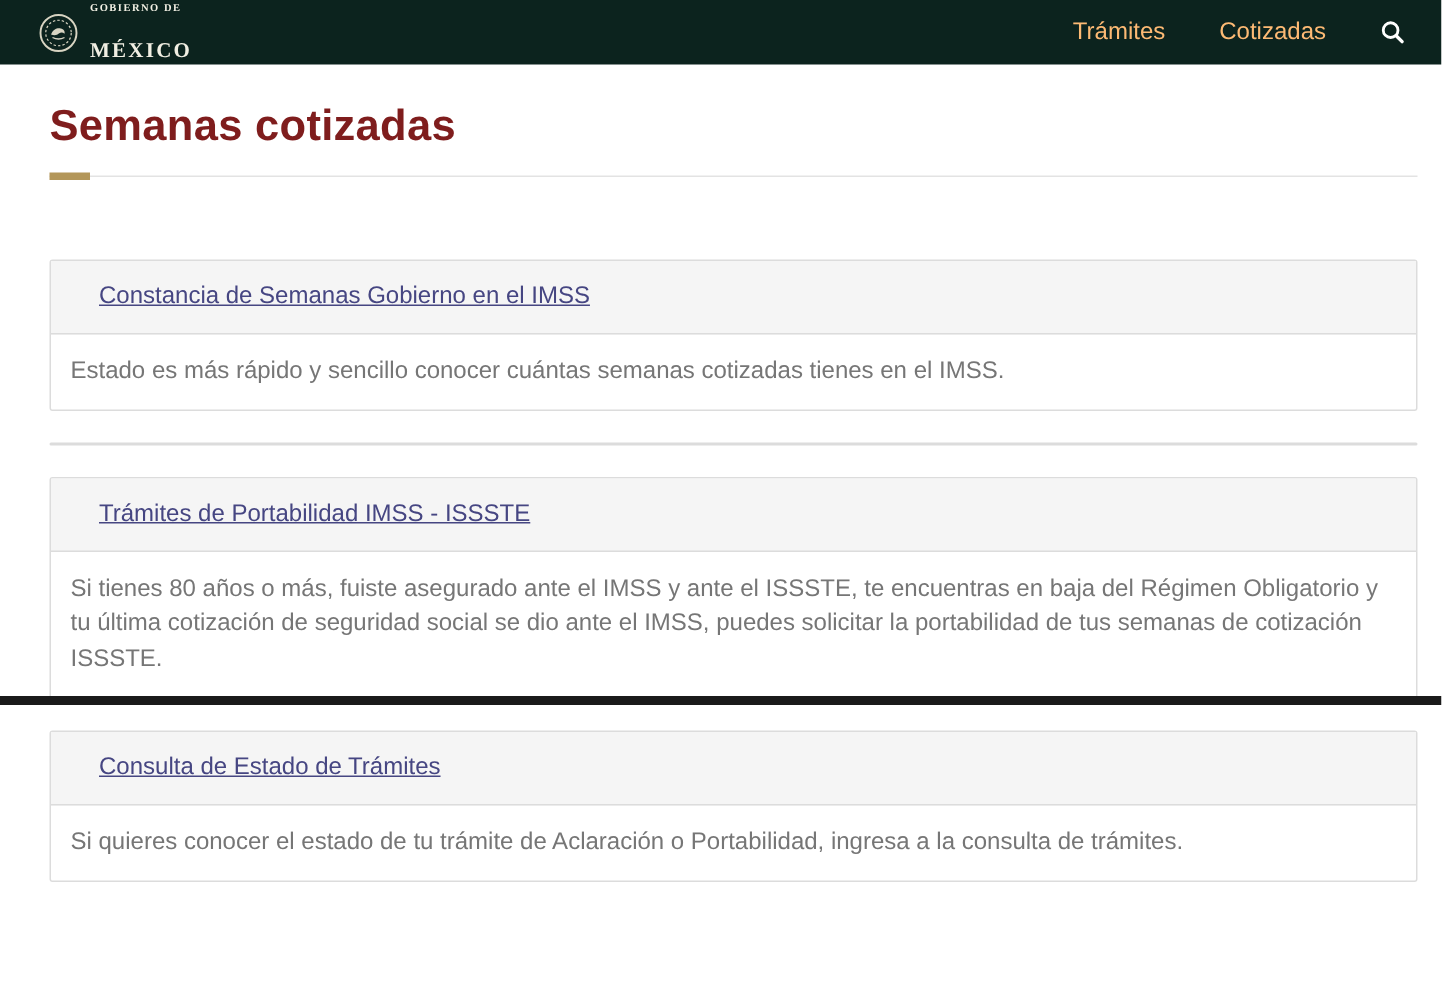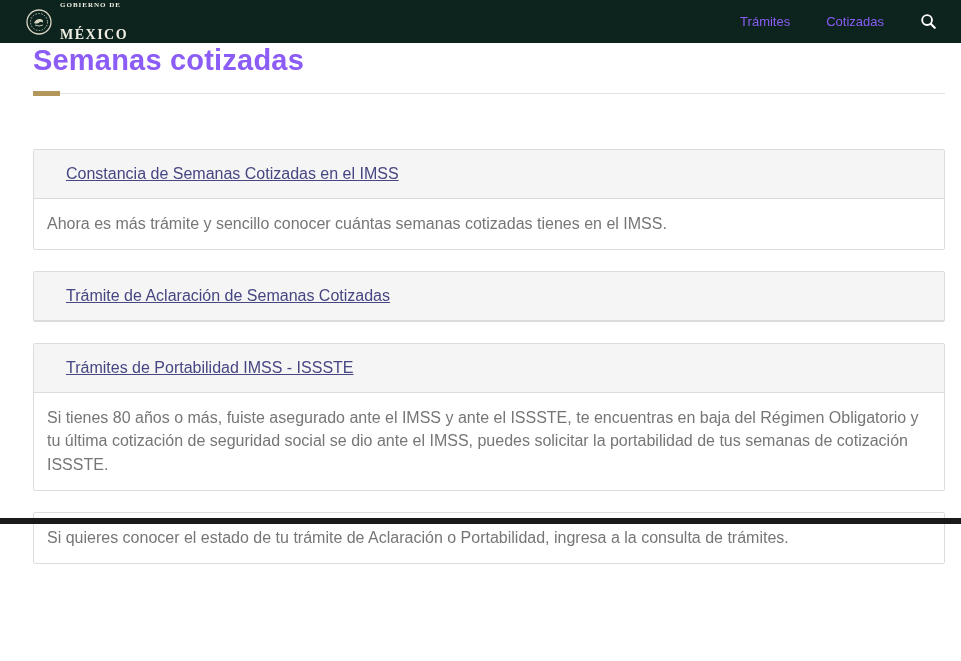--- a/index.html
+++ b/index.html
@@ -5,7 +5,7 @@
   * { margin:0; padding:0; box-sizing:border-box; }
   html,body { width:961px; height:661px; overflow:hidden; background:#ffffff;
               font-family:"Liberation Sans","DejaVu Sans",sans-serif; }
-  .page { position:relative; width:961px; height:524px; background:#fff; }
+  .page { position:relative; width:961px; height:470px; background:#fff; }
 
   
   .gov-header { height:43px; background:#0c231e; display:flex; align-items:center;

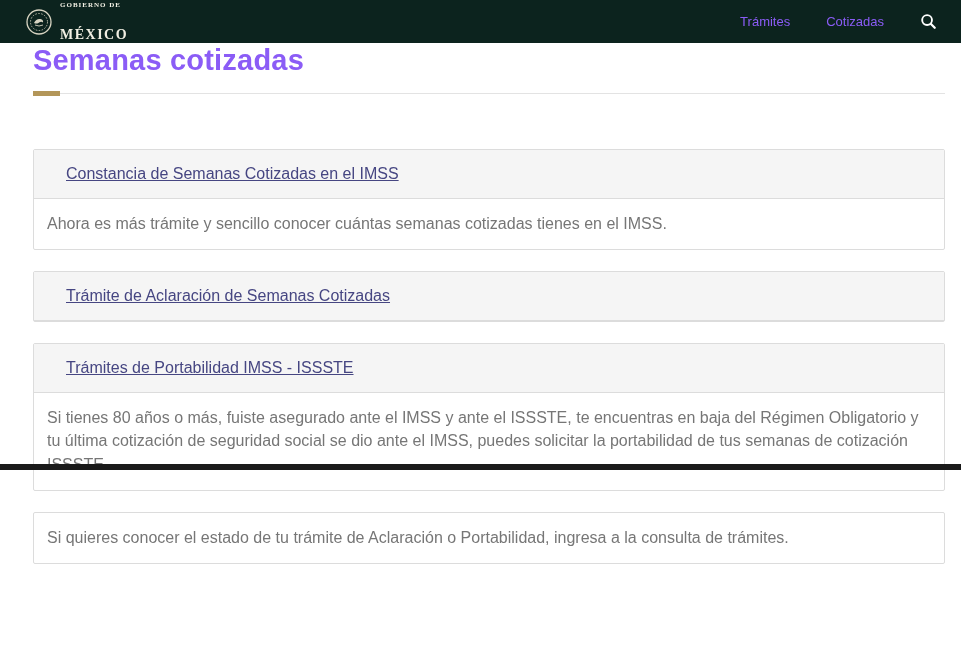--- a/index.html
+++ b/index.html
@@ -18,7 +18,7 @@
   .gov-wordmark .line2 { font-size:14px; font-weight:bold; letter-spacing:1.5px; margin-top:19px;
                          font-family:"Liberation Serif","DejaVu Serif",serif; }
   .gov-nav { display:flex; align-items:center; gap:36px; }
-  .gov-nav a { color:#8b5cf6; text-decoration:none; font-size:13px; cursor:pointer; }
+  .gov-nav a { color:#fdba74; text-decoration:none; font-size:16px; cursor:pointer; }
   .search-btn { background:none; border:none; cursor:pointer; display:flex; align-items:center; }
 
   

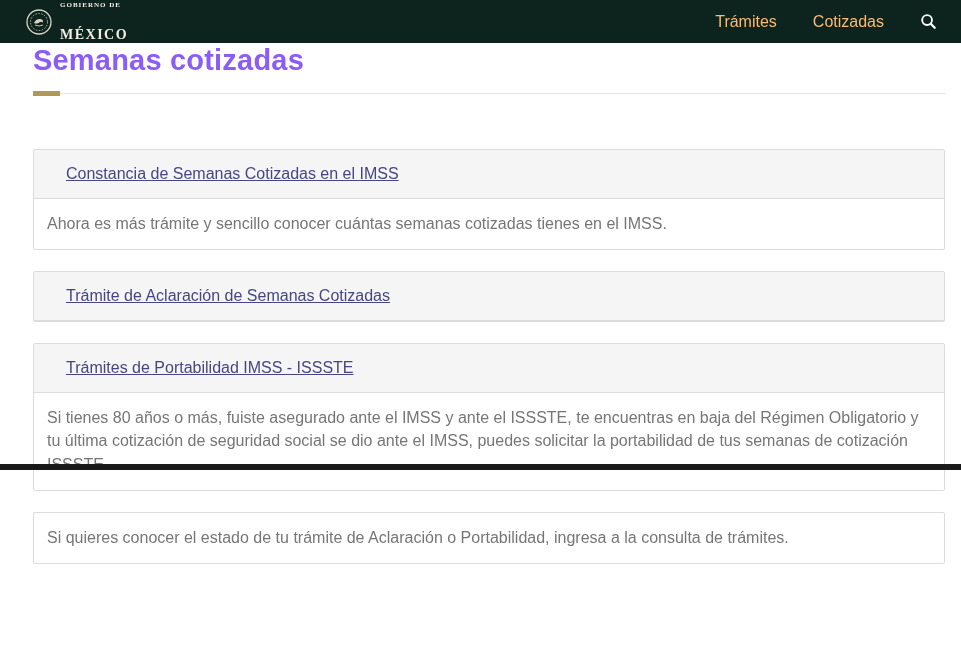--- a/index.html
+++ b/index.html
@@ -23,8 +23,8 @@
 
   
   .content { padding:0 16px 0 33px; }
-  .page-title { font-size:29px; font-weight:bold; color:#8b5cf6; letter-spacing:0.2px;
-                padding-top:1px; }
+  .page-title { font-size:29px; font-weight:bold; color:#7f1d1d; letter-spacing:0.2px;
+                padding-top:25px; }
   .title-rule { position:relative; margin-top:14px; height:5px; }
   .title-rule .grayline { position:absolute; left:0; right:0; top:2px; height:1px; background:#e3e3e3; }
   .title-rule .goldseg  { position:absolute; left:0; top:0; width:27px; height:5px; }

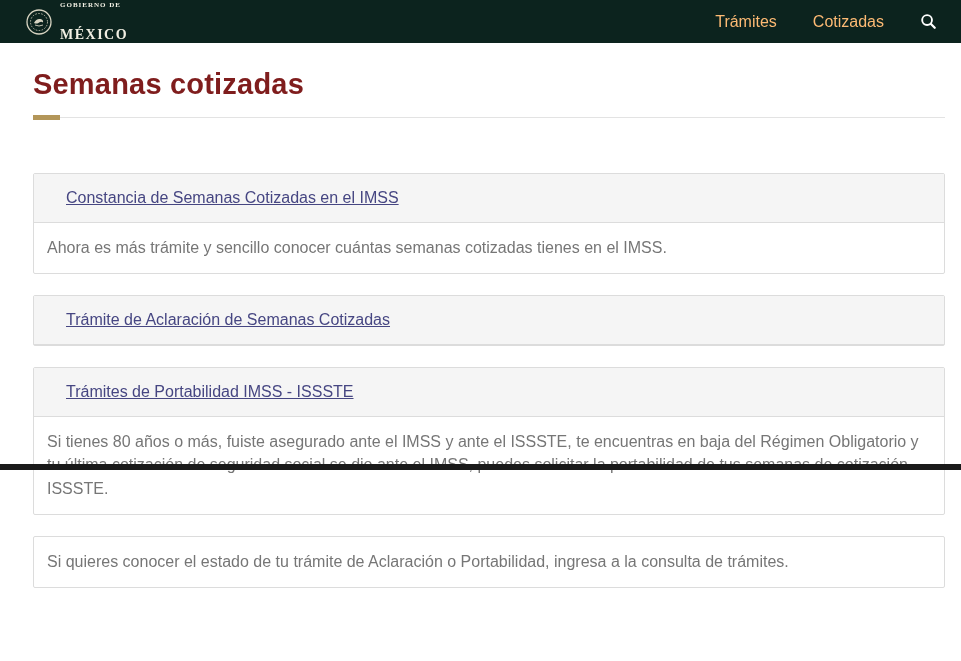--- a/index.html
+++ b/index.html
@@ -87,7 +87,7 @@
 
       <article class="card">
         <div class="card-header">
-          <a href="#">Constancia de Semanas Cotizadas en el IMSS</a>
+          <a href="#">Constancia de Semanas Gobierno en el IMSS</a>
         </div>
         <div class="card-body">Ahora es más trámite y sencillo conocer cuántas semanas cotizadas tienes en el IMSS.</div>
       </article>

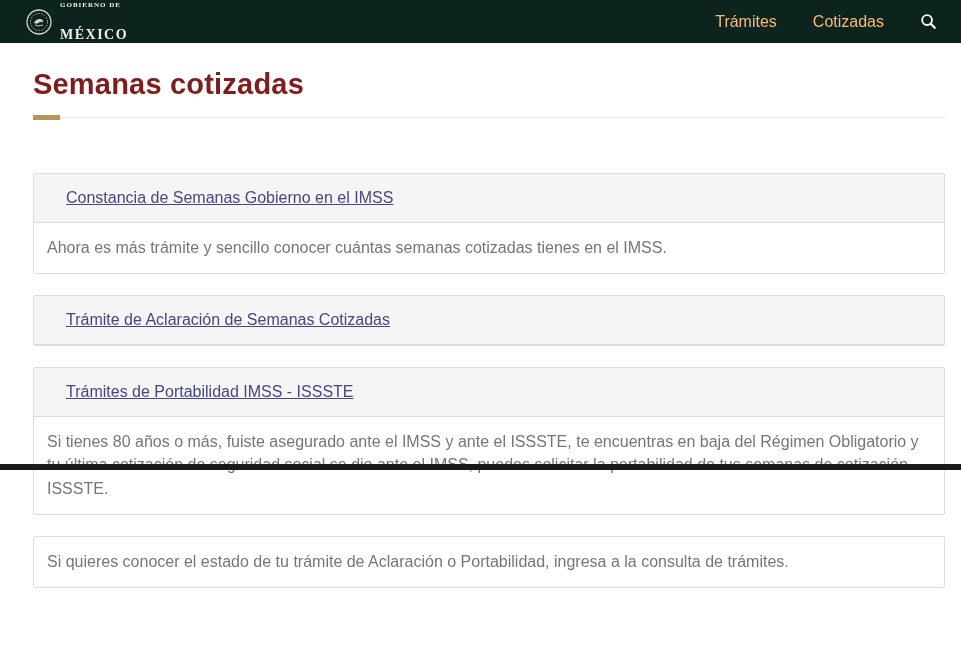--- a/index.html
+++ b/index.html
@@ -89,7 +89,7 @@
         <div class="card-header">
           <a href="#">Constancia de Semanas Gobierno en el IMSS</a>
         </div>
-        <div class="card-body">Ahora es más trámite y sencillo conocer cuántas semanas cotizadas tienes en el IMSS.</div>
+        <div class="card-body">Estado es más rápido y sencillo conocer cuántas semanas cotizadas tienes en el IMSS.</div>
       </article>
 
       <article class="card">

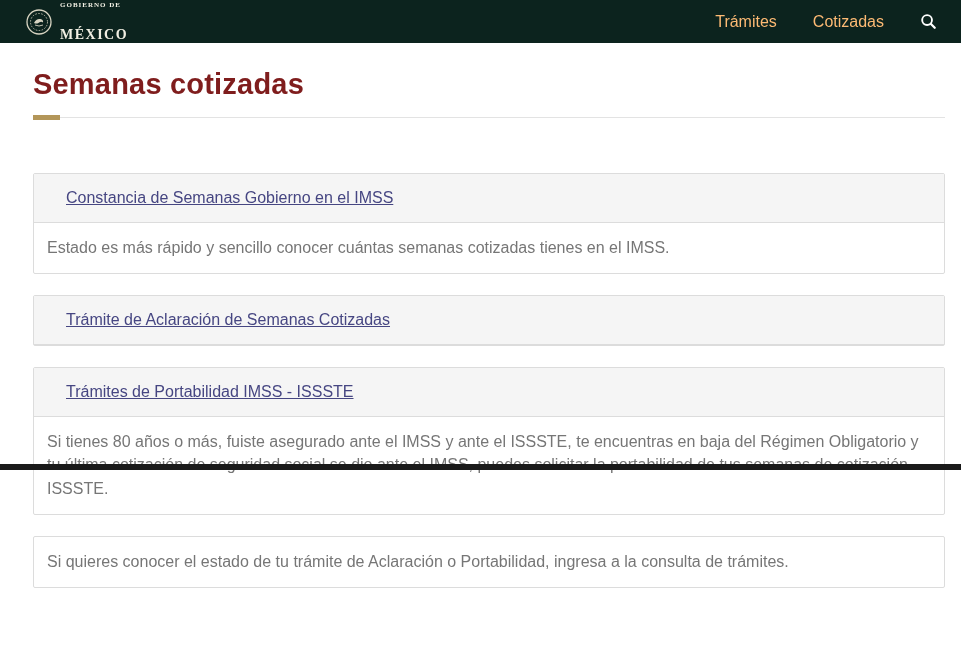--- a/index.html
+++ b/index.html
@@ -93,9 +93,6 @@
       </article>
 
       <article class="card">
-        <div class="card-header">
-          <a href="#">Trámite de Aclaración de Semanas Cotizadas</a>
-        </div>
       </article>
 
       <article class="card">

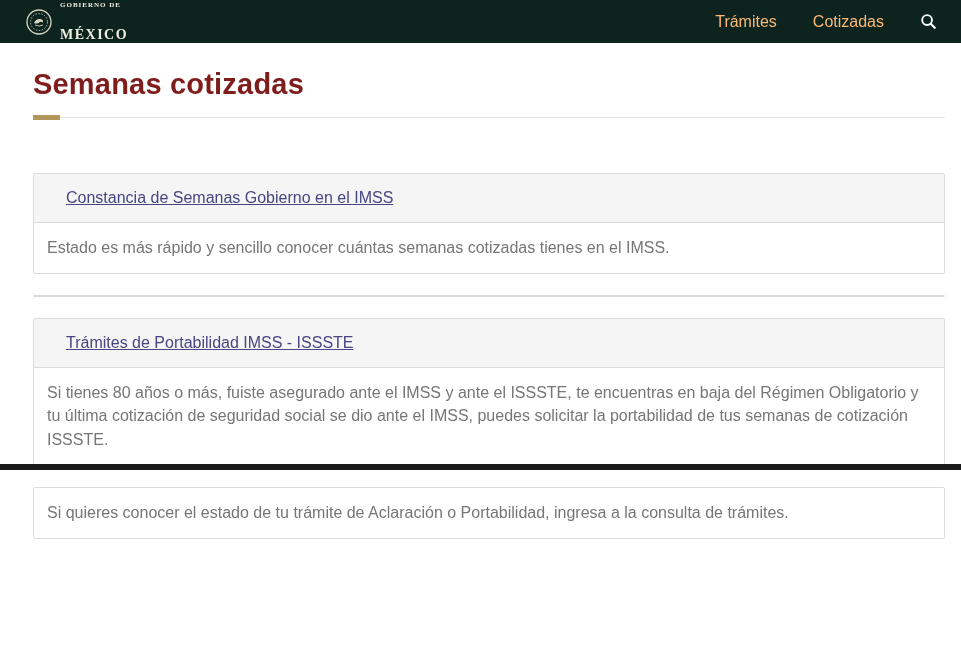--- a/index.html
+++ b/index.html
@@ -103,6 +103,9 @@
       </article>
 
       <article class="card">
+        <div class="card-header">
+          <a href="#">Consulta de Estado de Trámites</a>
+        </div>
         <div class="card-body">Si quieres conocer el estado de tu trámite de Aclaración o Portabilidad, ingresa a la consulta de trámites.</div>
       </article>
 

